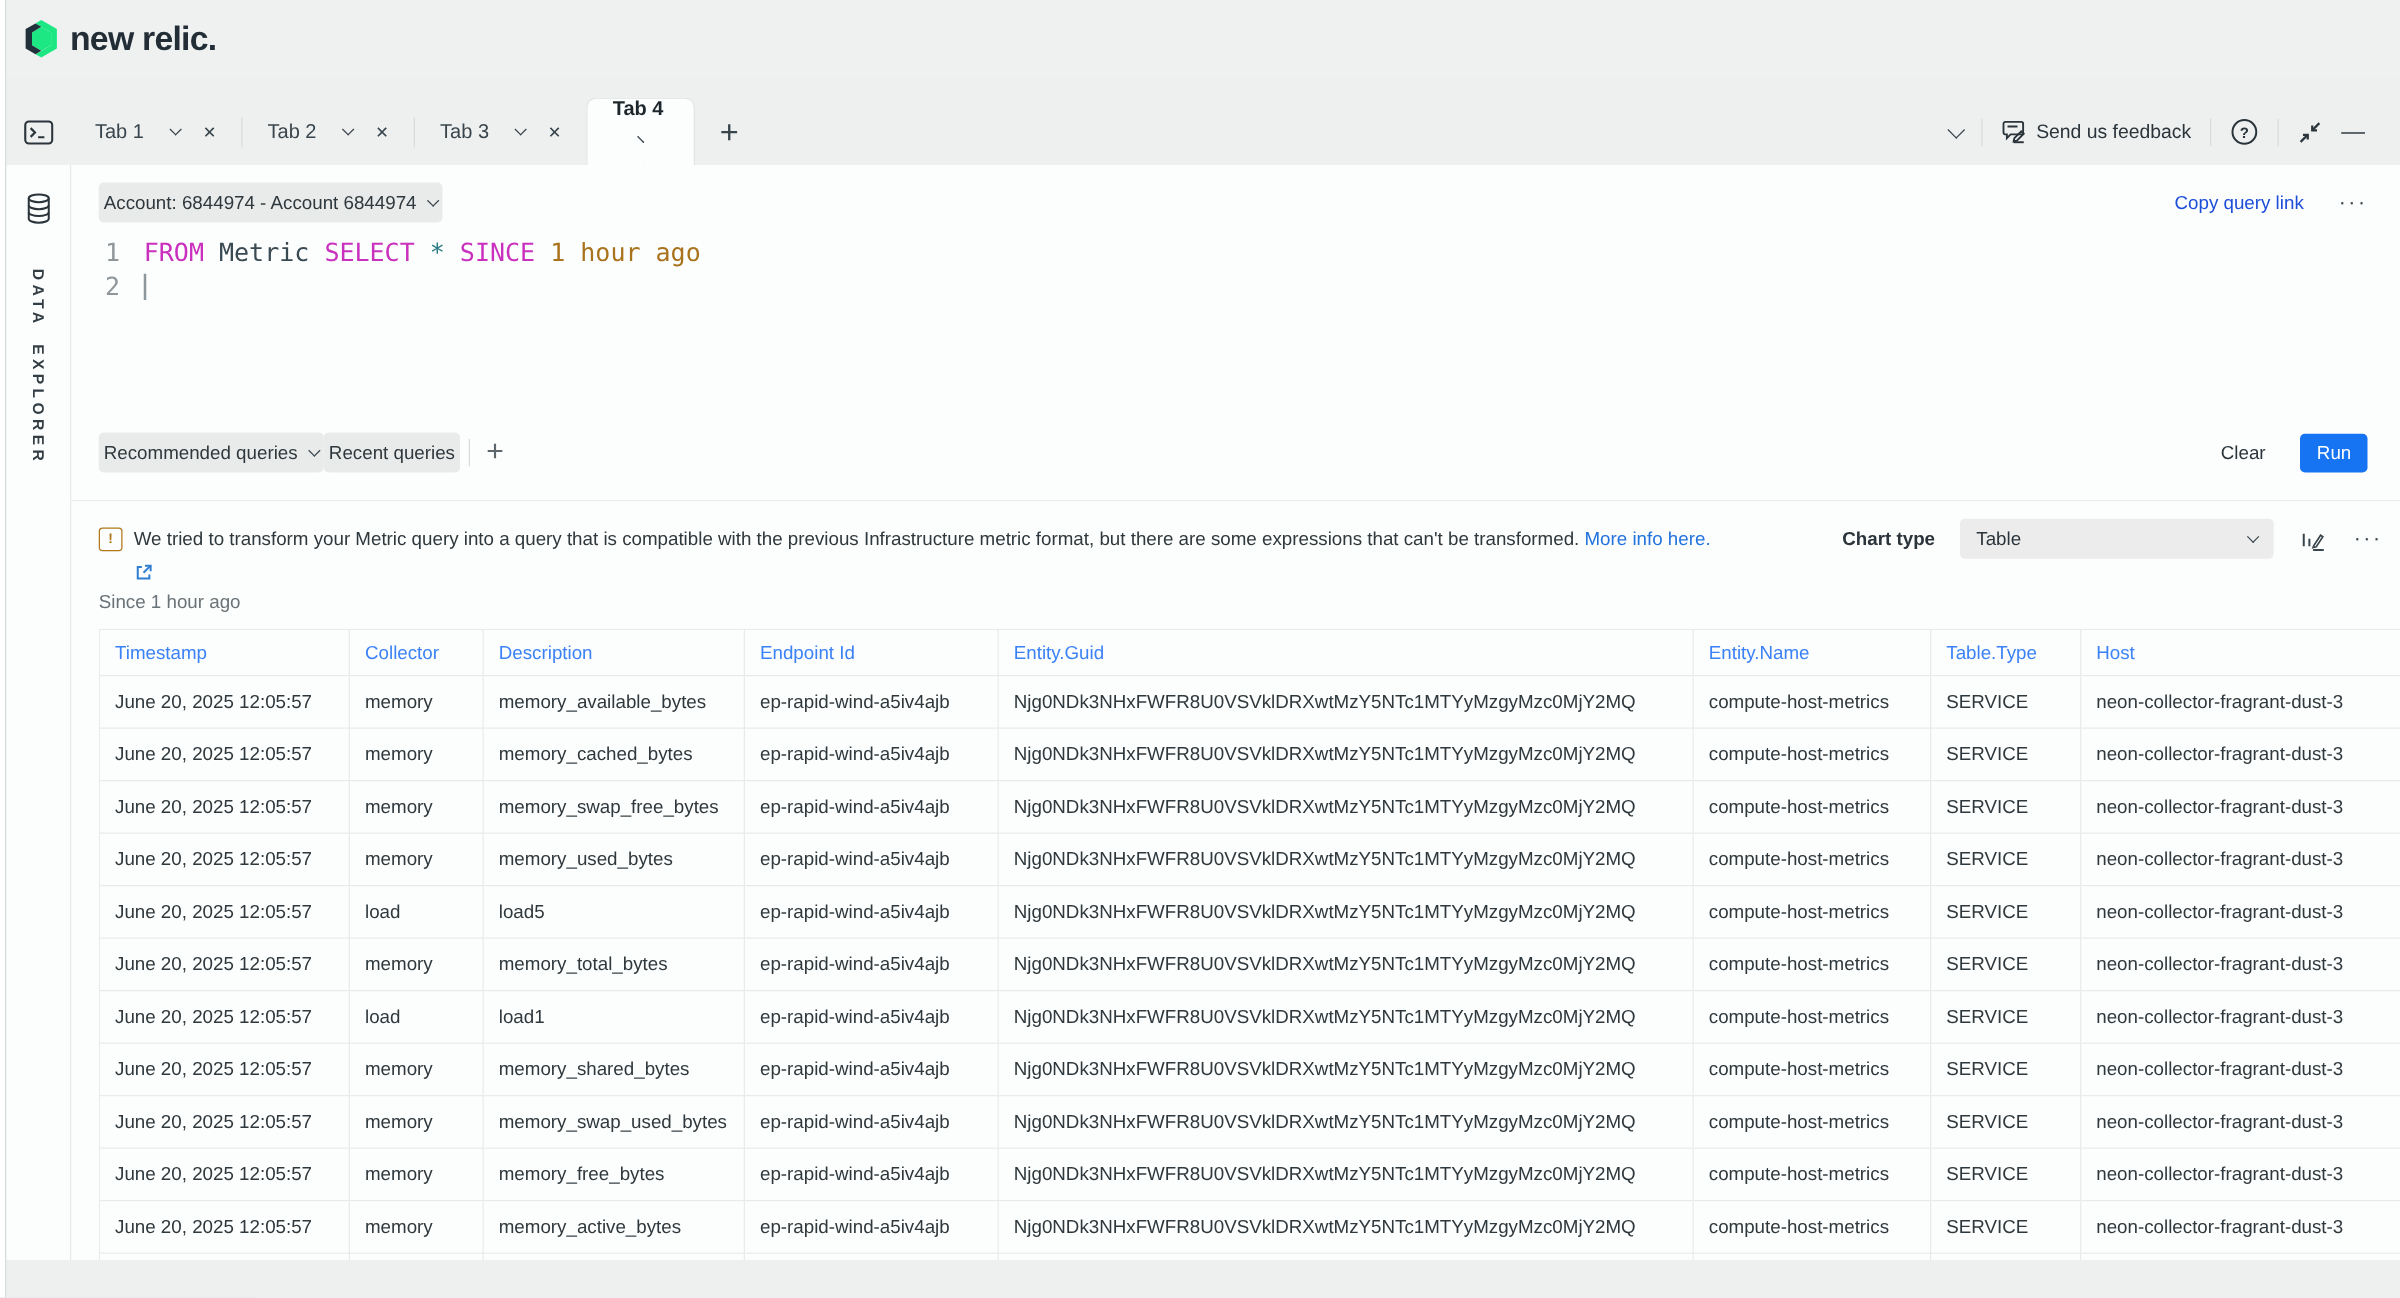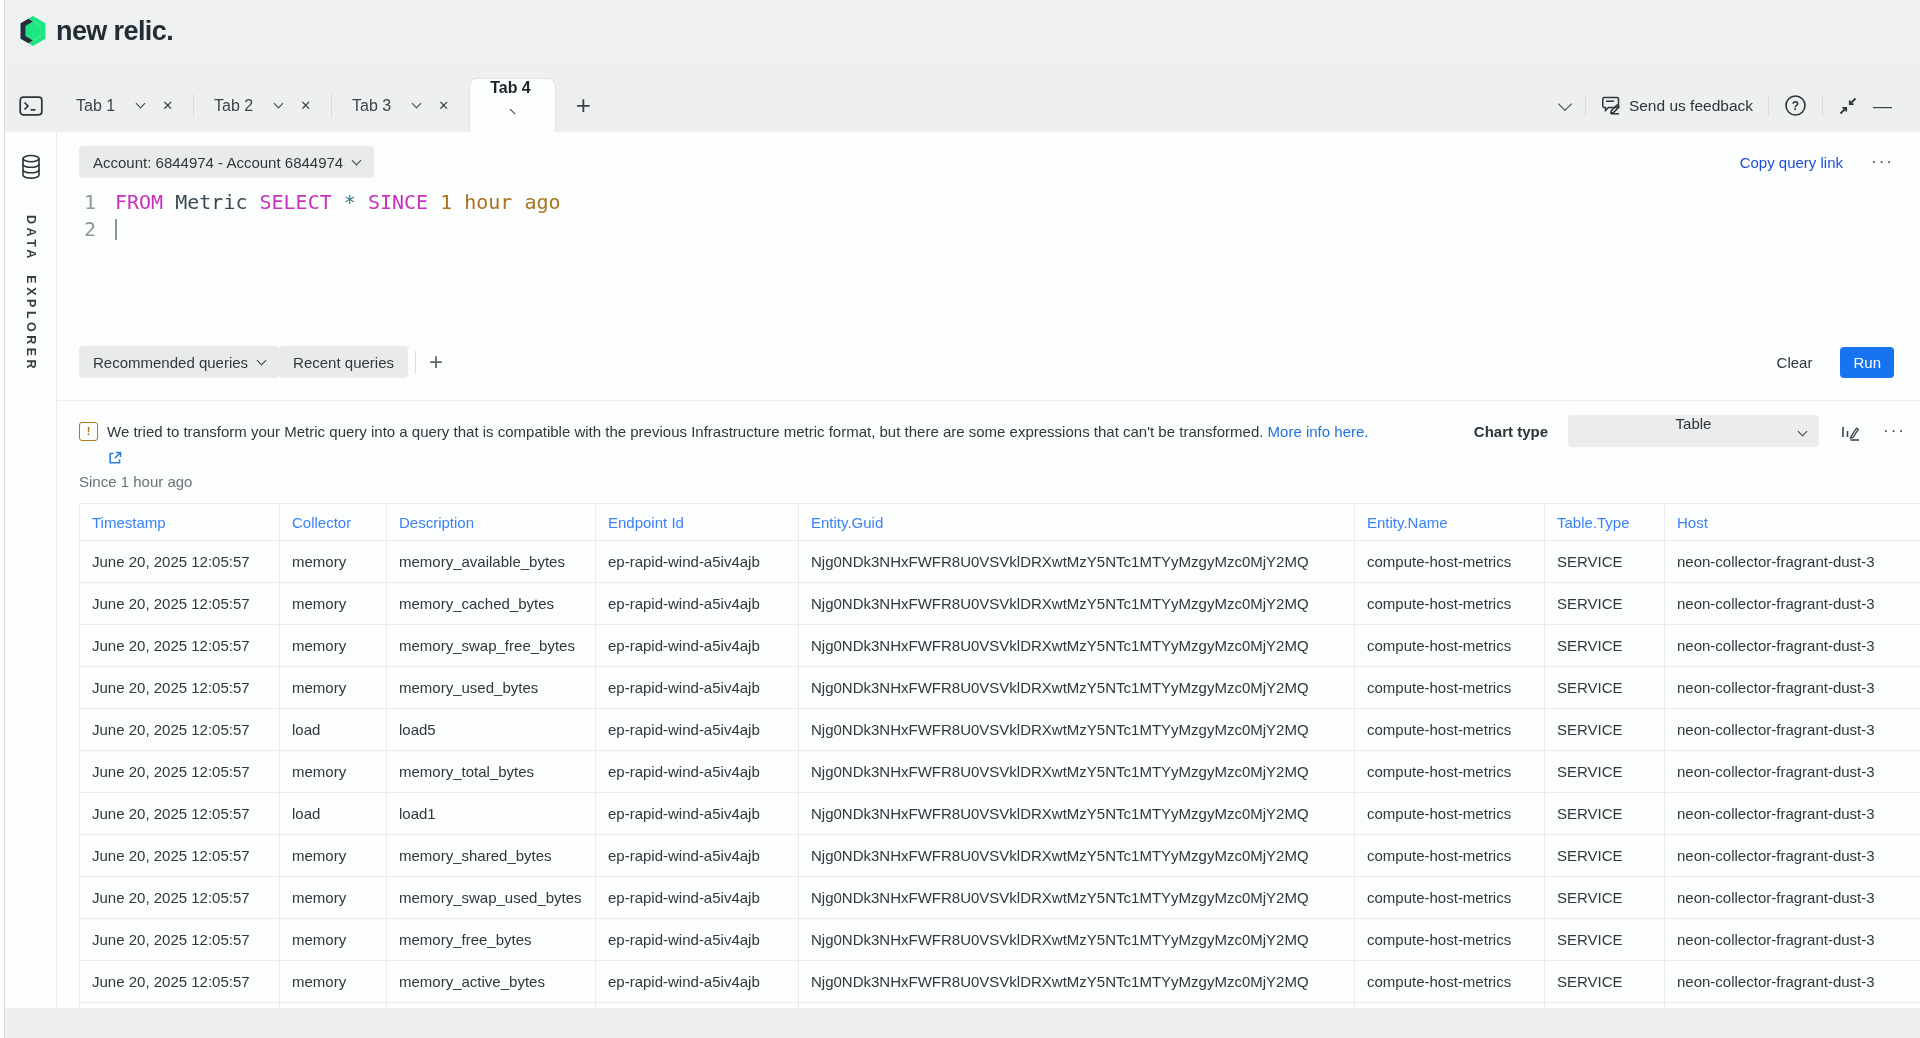--- a/index.html
+++ b/index.html
@@ -41,7 +41,7 @@
 
   
   .acct-row{position:absolute;top:14px;left:22px;right:26px;display:flex;align-items:center;}
-  .pill{display:flex;align-items:center;gap:10px;height:32px;padding:0 14px;background:#e9ebeb;border-radius:4px;font-size:15px;color:#2f383c;cursor:pointer;}
+  .pill{display:flex;align-items:center;gap:10px;height:32px;padding:0 4px;background:#e9ebeb;border-radius:4px;font-size:15px;color:#2f383c;cursor:pointer;}
   .copy-link{margin-left:auto;font-size:15px;color:#1d4ed8;cursor:pointer;}
   .dots{margin-left:28px;font-size:17px;letter-spacing:2px;color:#39454c;cursor:pointer;}
 

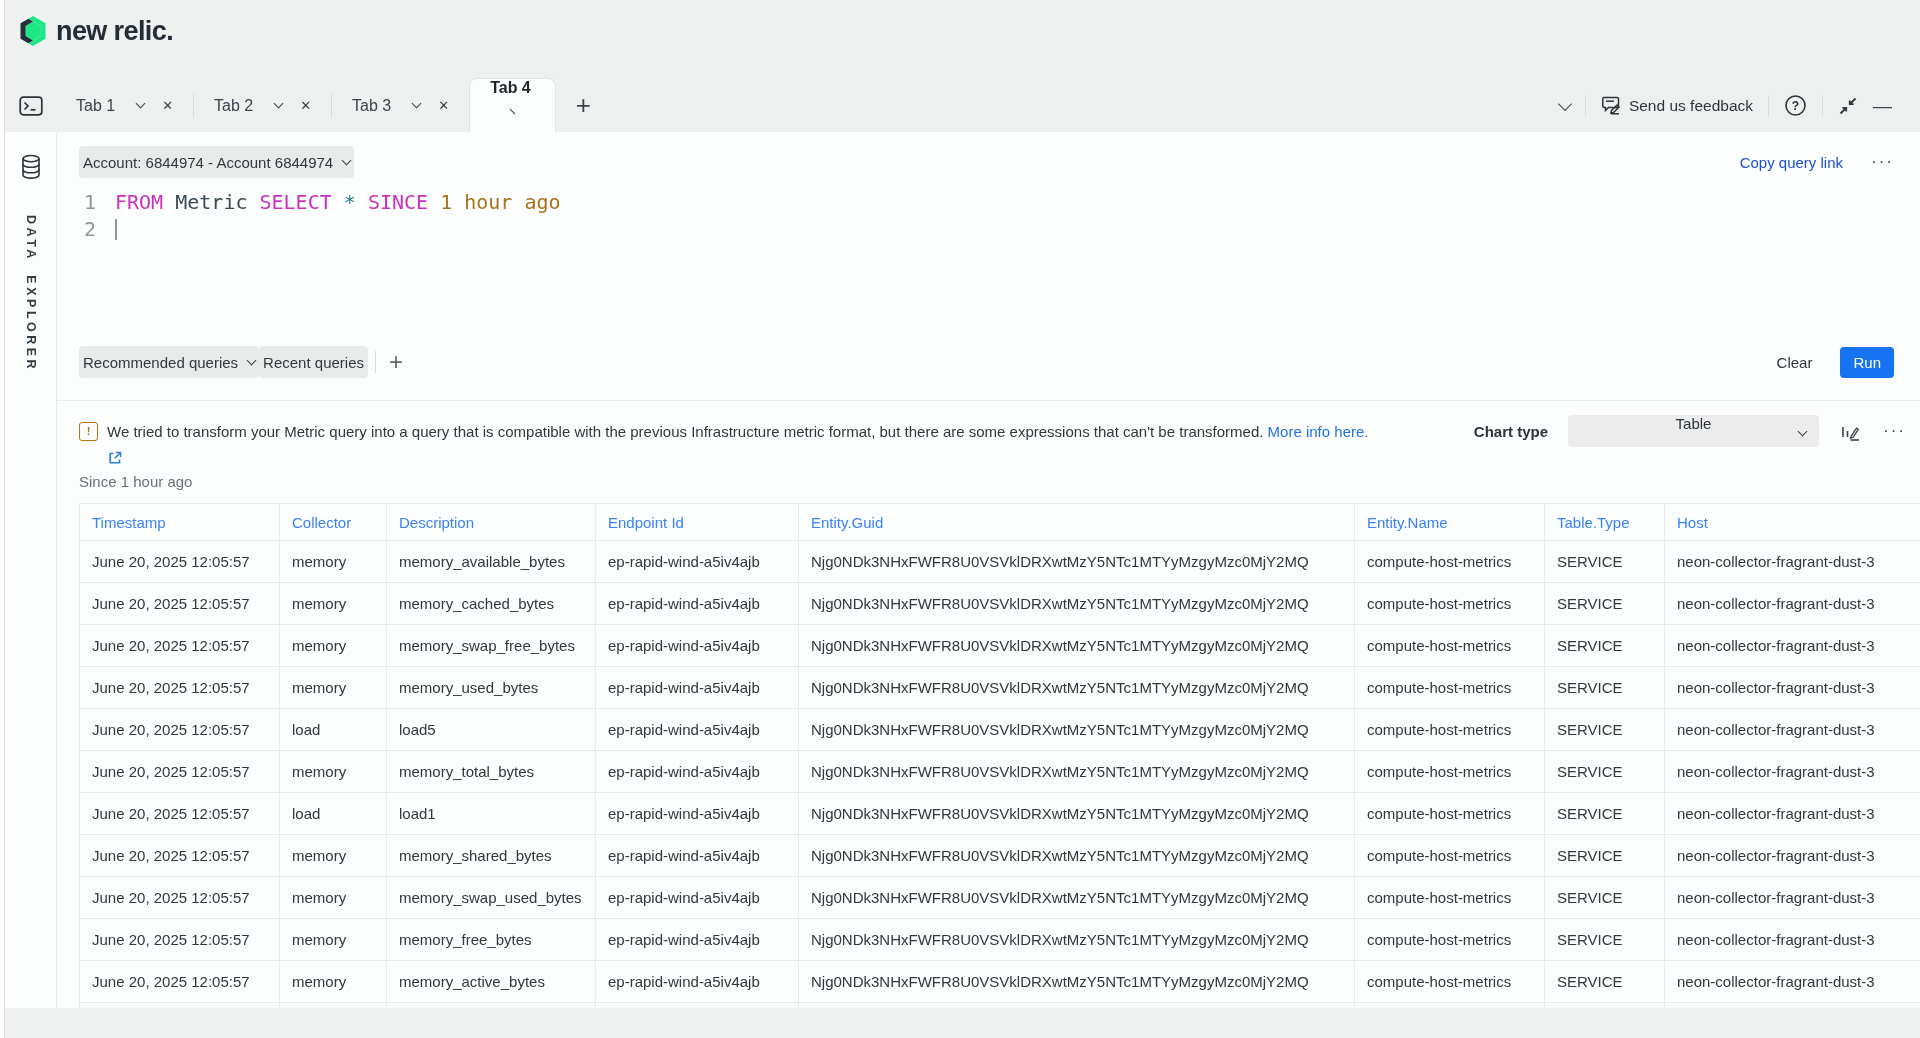--- a/index.html
+++ b/index.html
@@ -72,7 +72,7 @@
   .warn-link{color:#2273dd;cursor:pointer;}
   .chart-controls{margin-left:auto;display:flex;align-items:center;gap:20px;}
   .chart-type-label{font-size:15px;font-weight:700;color:#2a343a;white-space:nowrap;}
-  .select{width:225px;height:32px;background:#ececed;border-radius:4px;display:flex;align-items:center;padding:0 13px;font-size:15px;color:#2a343a;cursor:pointer;flex-direction:column;}
+  .select{width:225px;height:32px;background:#ececed;border-radius:4px;display:flex;align-items:center;padding:0 13px;font-size:15px;color:#2a343a;cursor:pointer;}
   .select .chev{margin-left:auto;}
   .ext-row{margin-top:3px;margin-left:28px;height:18px;}
   .since-label{margin-top:5px;font-size:15px;color:#697276;}

